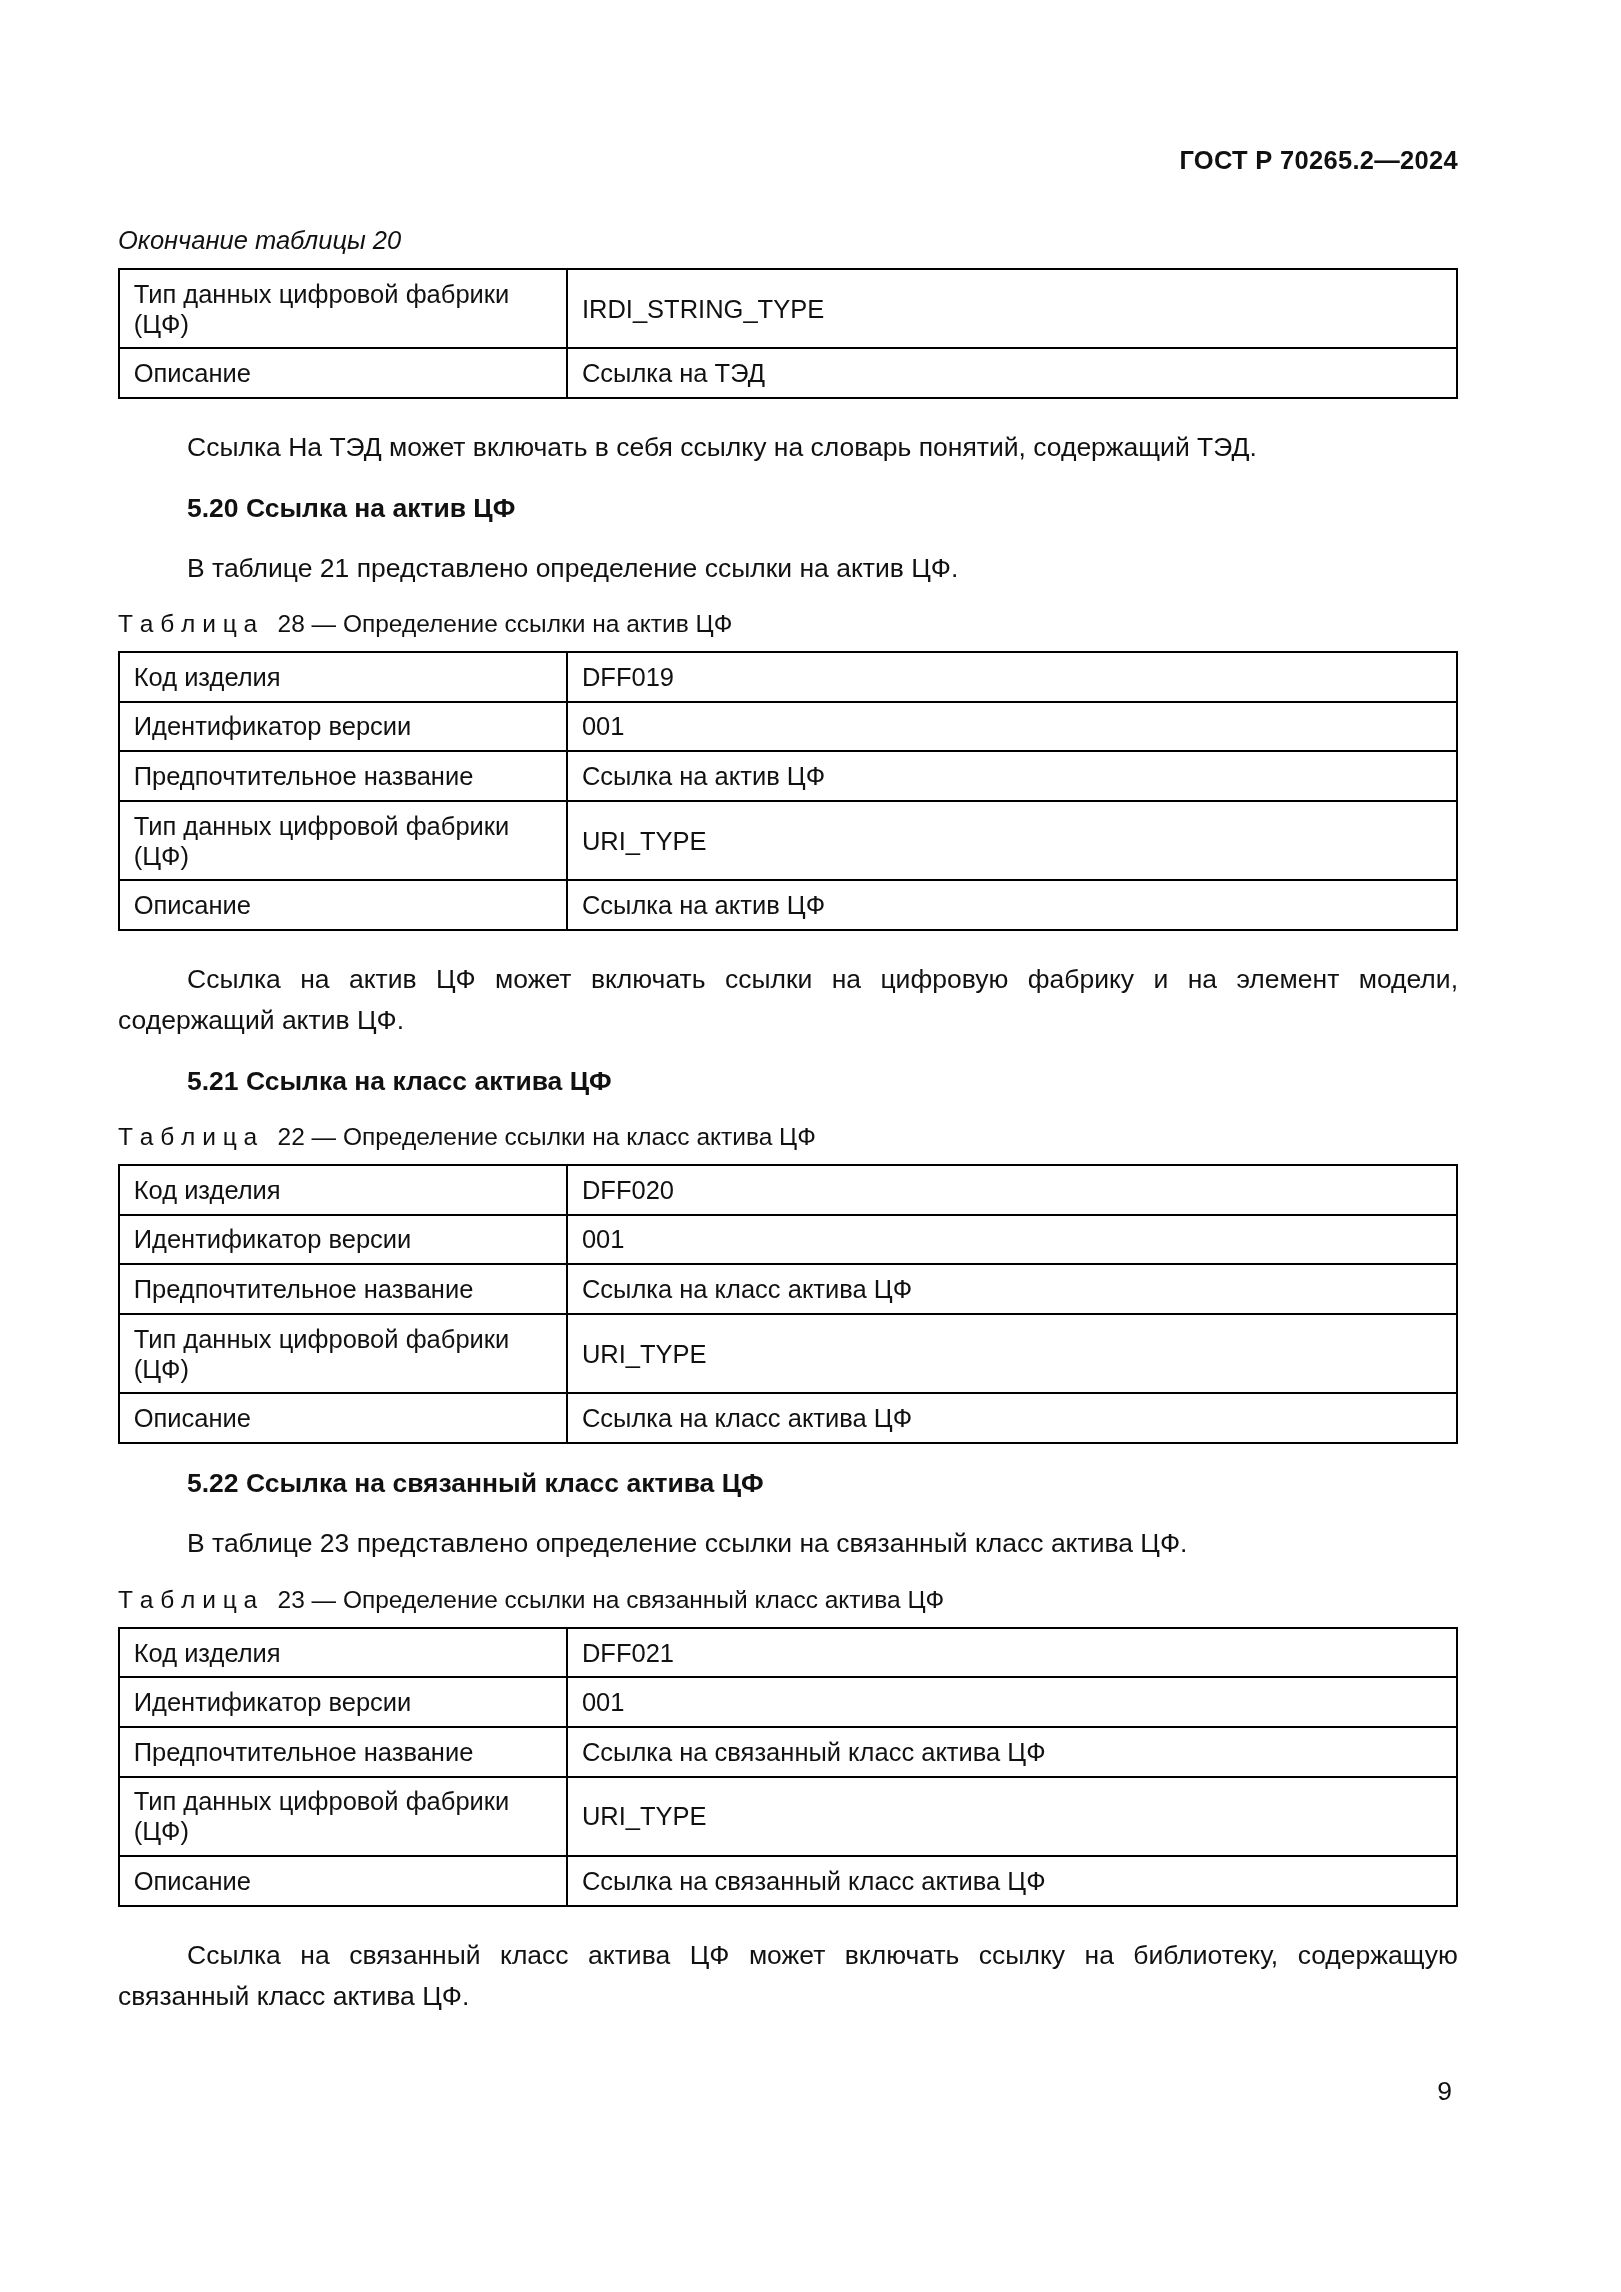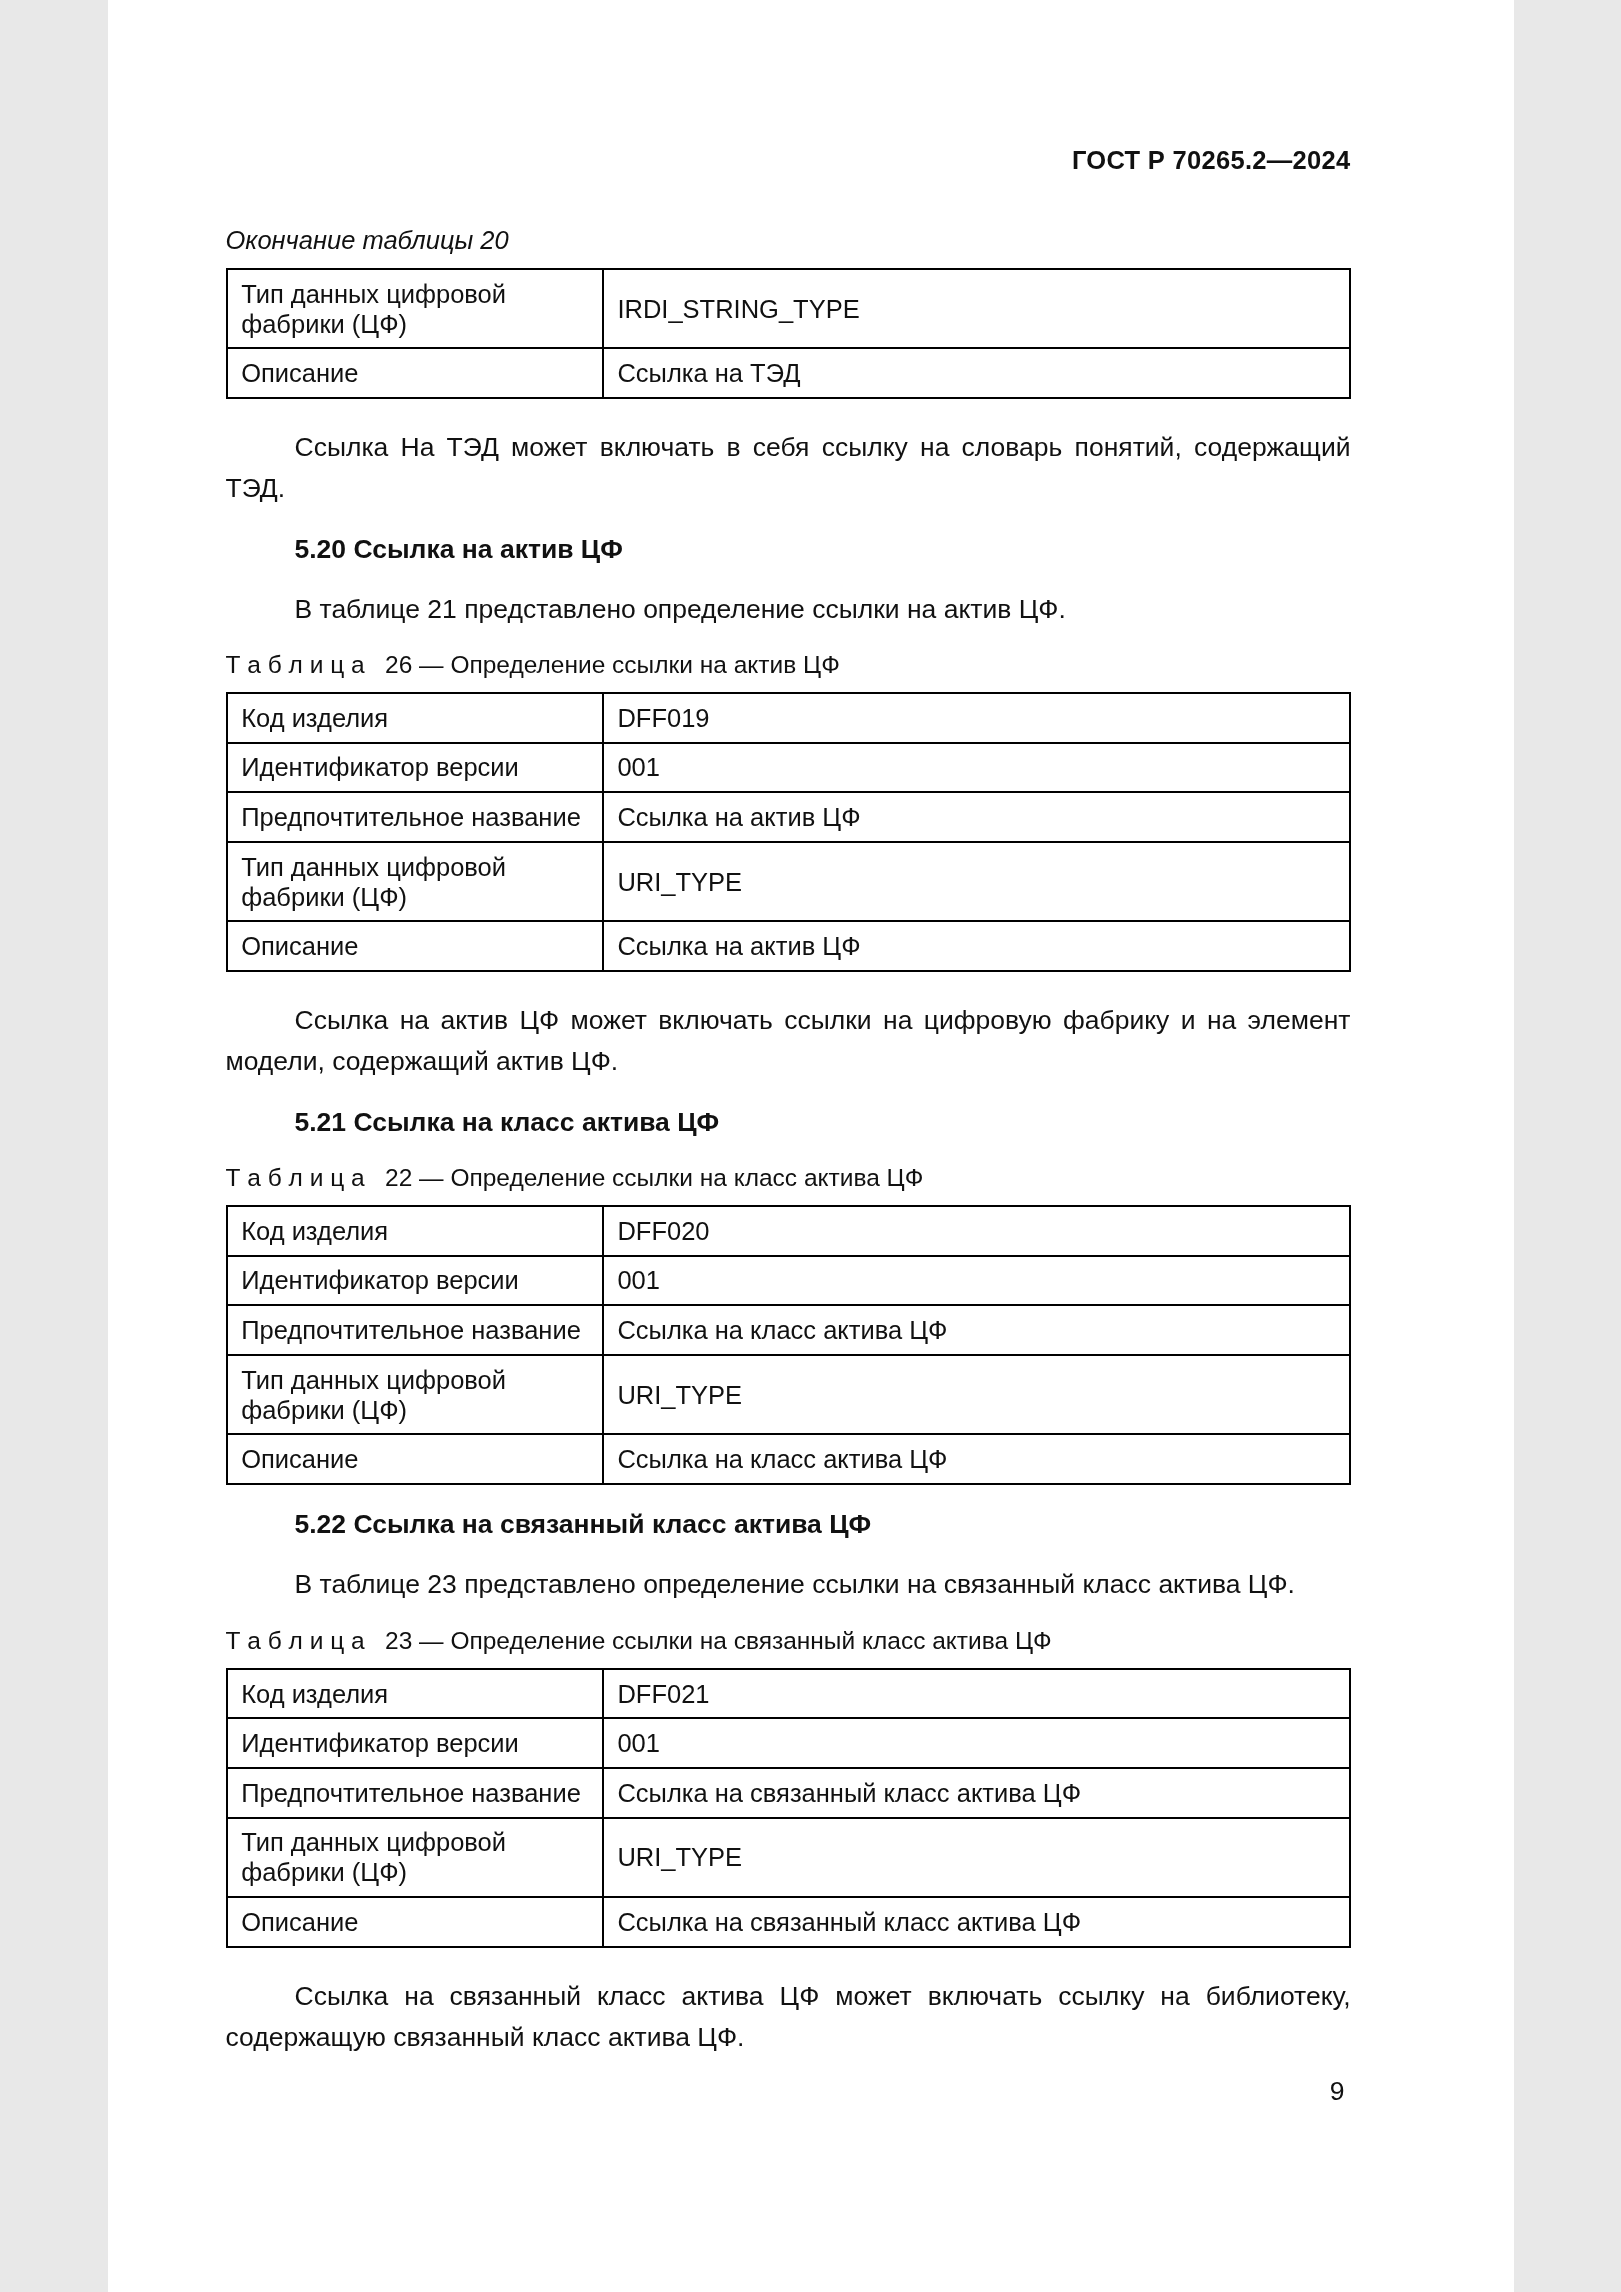--- a/index.html
+++ b/index.html
@@ -7,7 +7,7 @@
   body { font-family: "Liberation Sans", sans-serif; color: #111; }
   .page {
     position: relative;
-    width: 1406px;
+    width: 1621px;
     height: 2293px;
     margin: 0 auto;
     background: #ffffff;

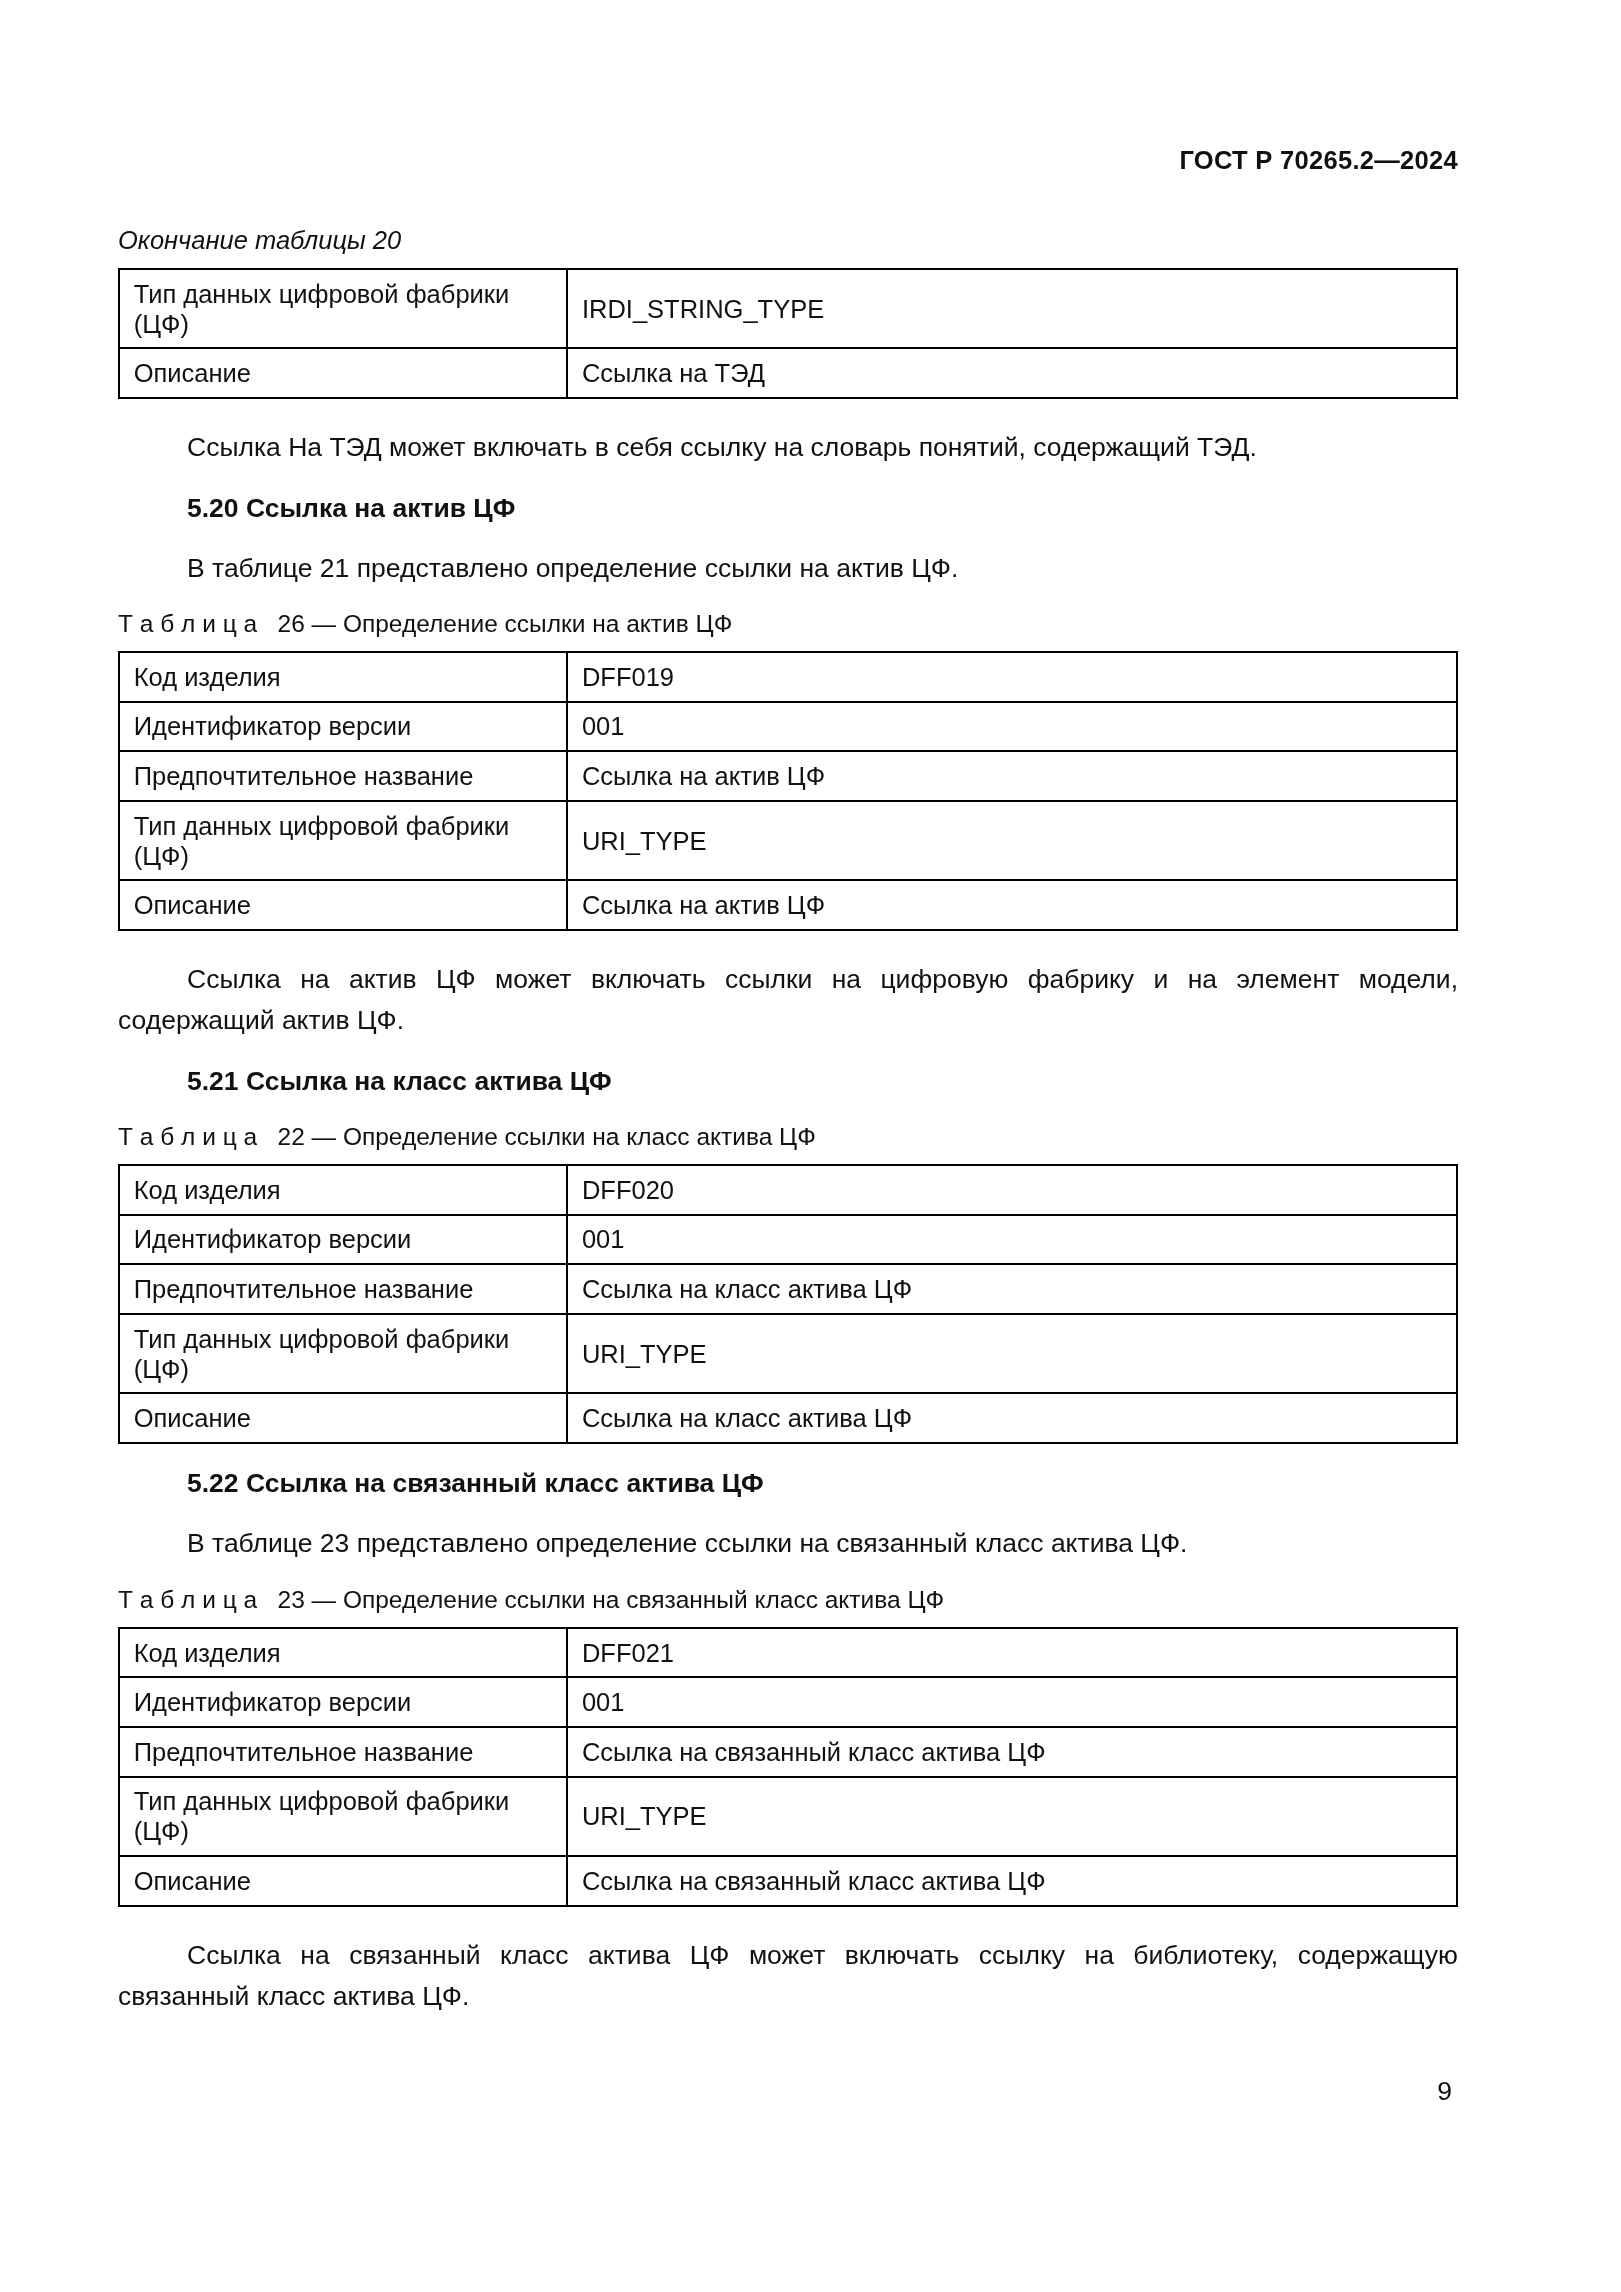--- a/index.html
+++ b/index.html
@@ -99,7 +99,7 @@
   <section>
     <h2 class="heading">5.20 Ссылка на актив ЦФ</h2>
     <p class="para intro">В таблице 21 представлено определение ссылки на актив ЦФ.</p>
-    <p class="tcaption">Т а б л и ц а   26 — Определение ссылки на актив ЦФ</p>
+    <p class="tcaption">Т а б л и ц а   28 — Определение ссылки на актив ЦФ</p>
     <table class="def">
       <tbody>
         <tr>

